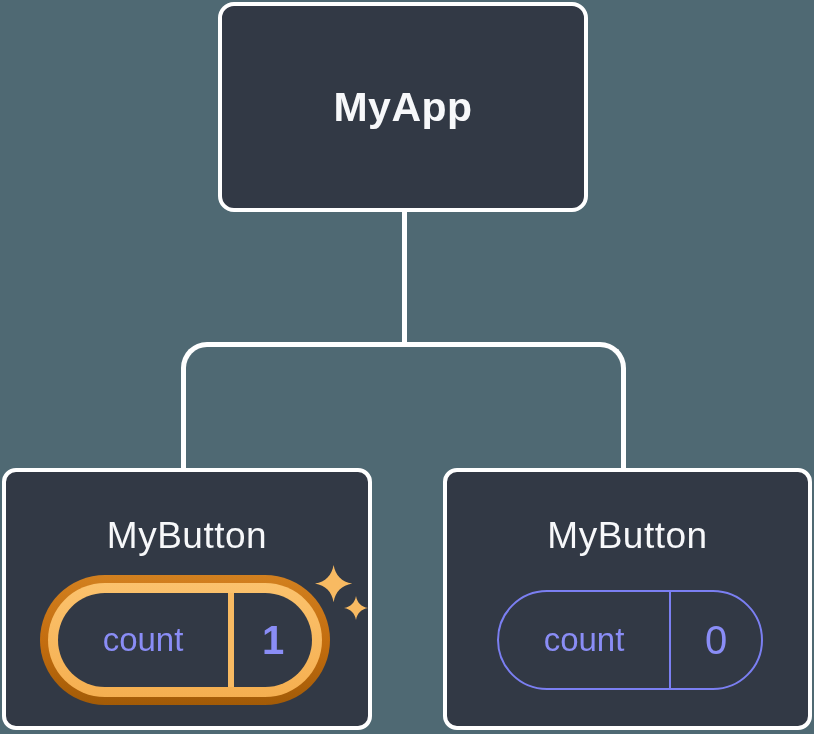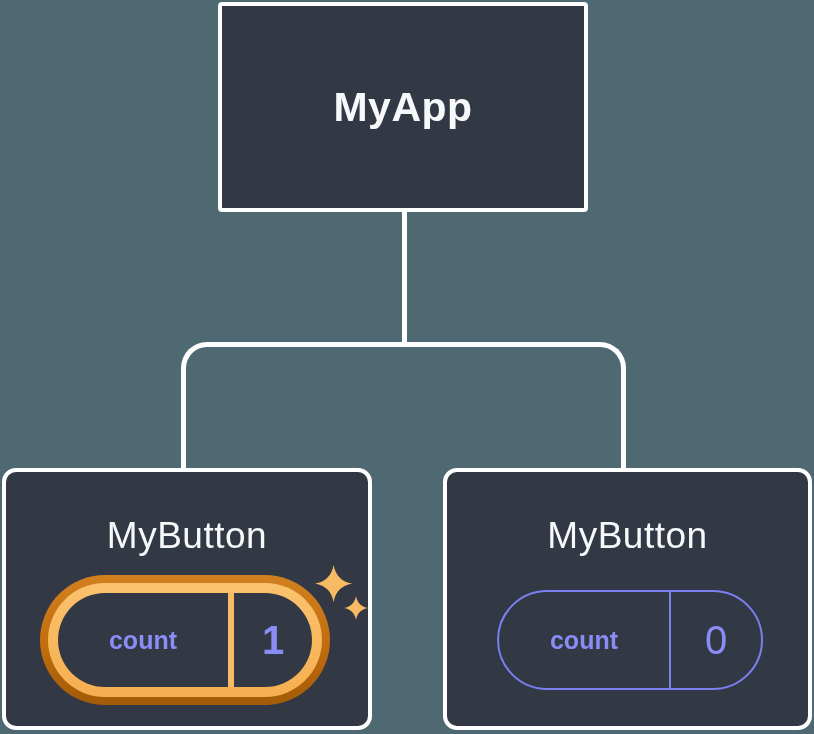--- a/index.html
+++ b/index.html
@@ -15,7 +15,7 @@
     position: absolute;
     background: #323945;
     border: 4px solid #FFFFFF;
-    border-radius: 4px;
+    border-radius: 16px;
     box-sizing: border-box;
   }
   .node-root {

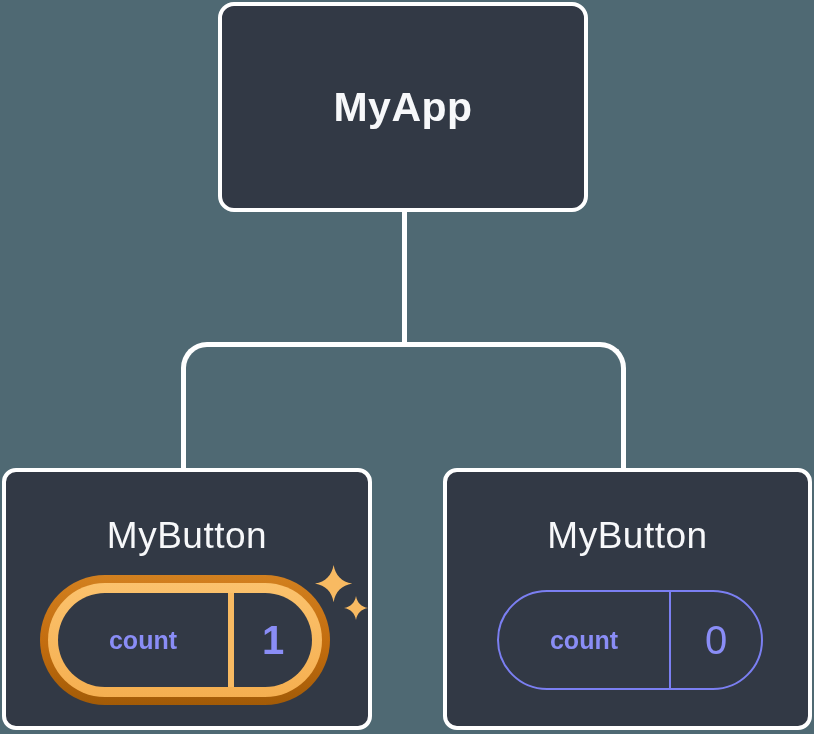--- a/index.html
+++ b/index.html
@@ -68,7 +68,7 @@
   }
   .pill-name {
     width: 170px; display: flex; align-items: center; justify-content: center;
-    color: #8A8DF6; font-size: 25px; font-weight: 700;
+    color: #8A8DF6; font-size: 33px; font-weight: 400;
   }
   .pill-sep-gold   { width: 6px; background: #F8BA62; }
   .pill-sep-purple { width: 2px; background: #7B7FF2; }

